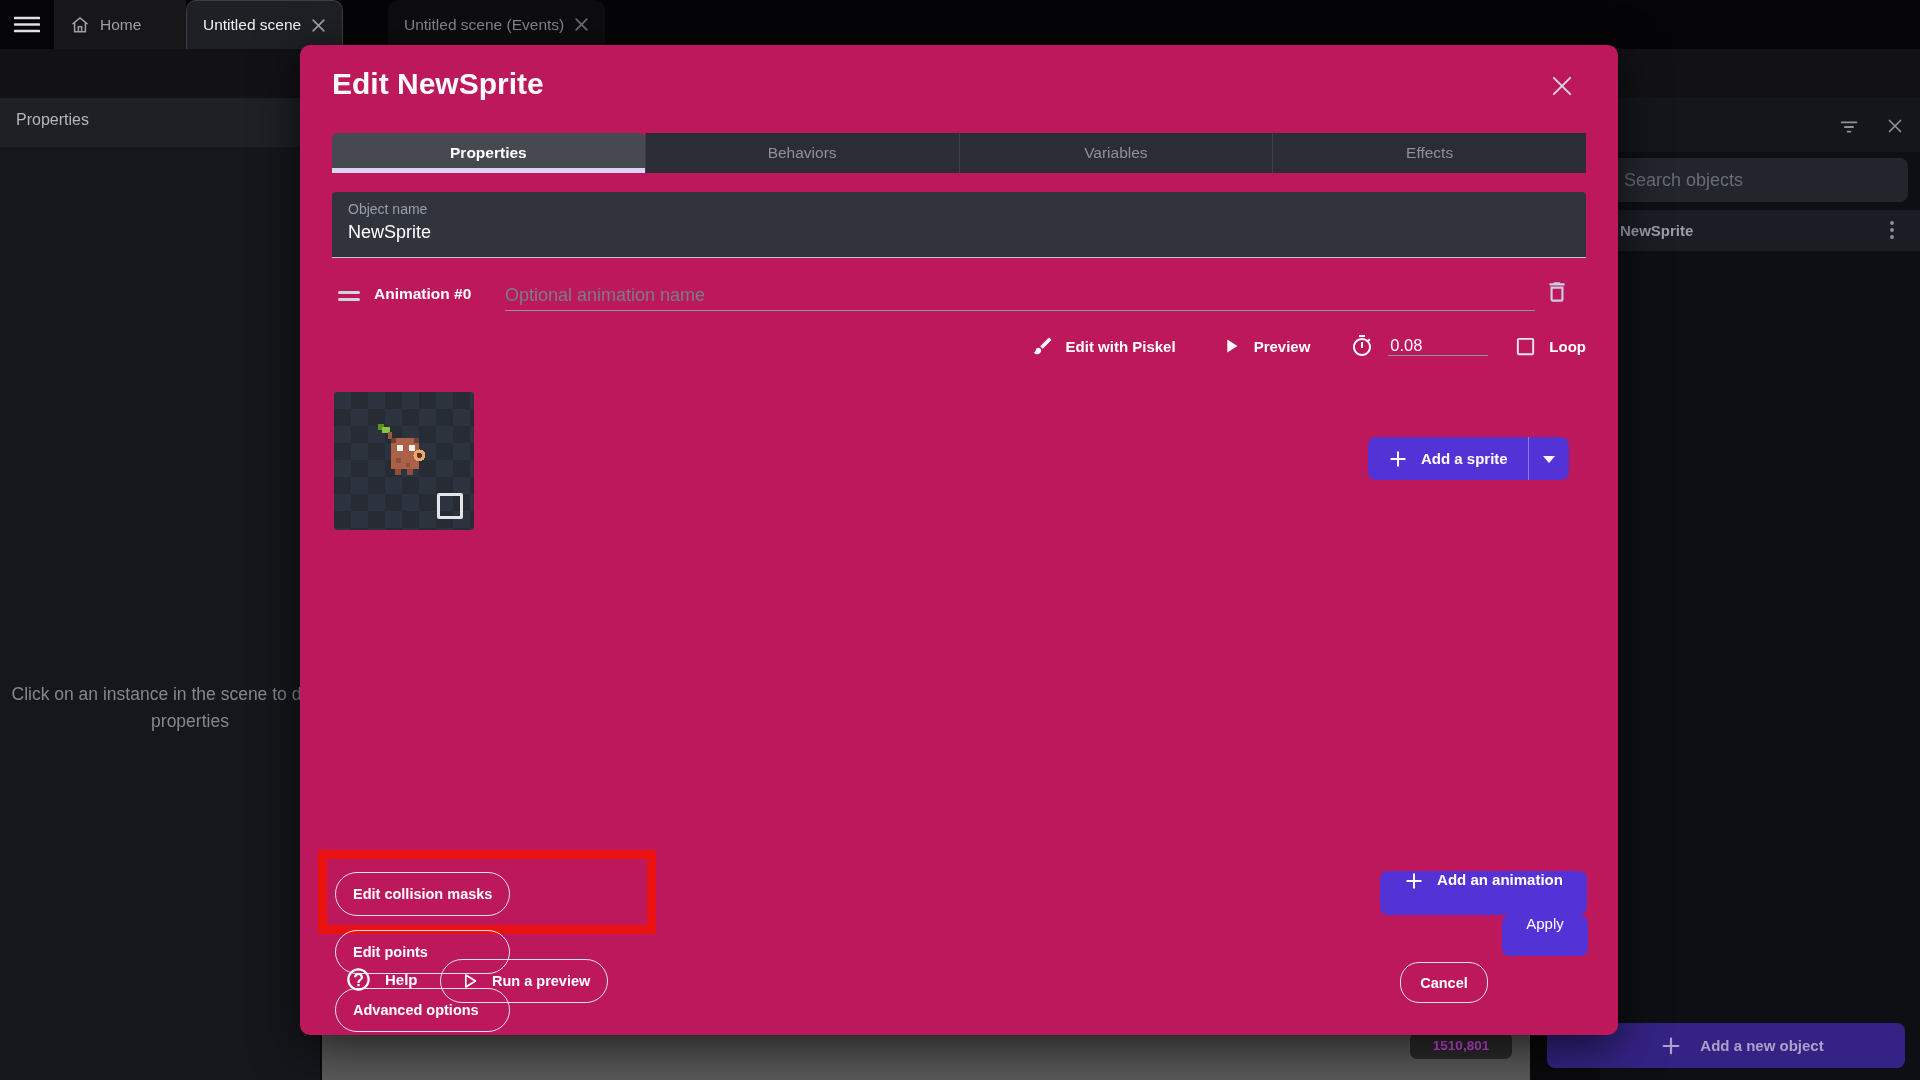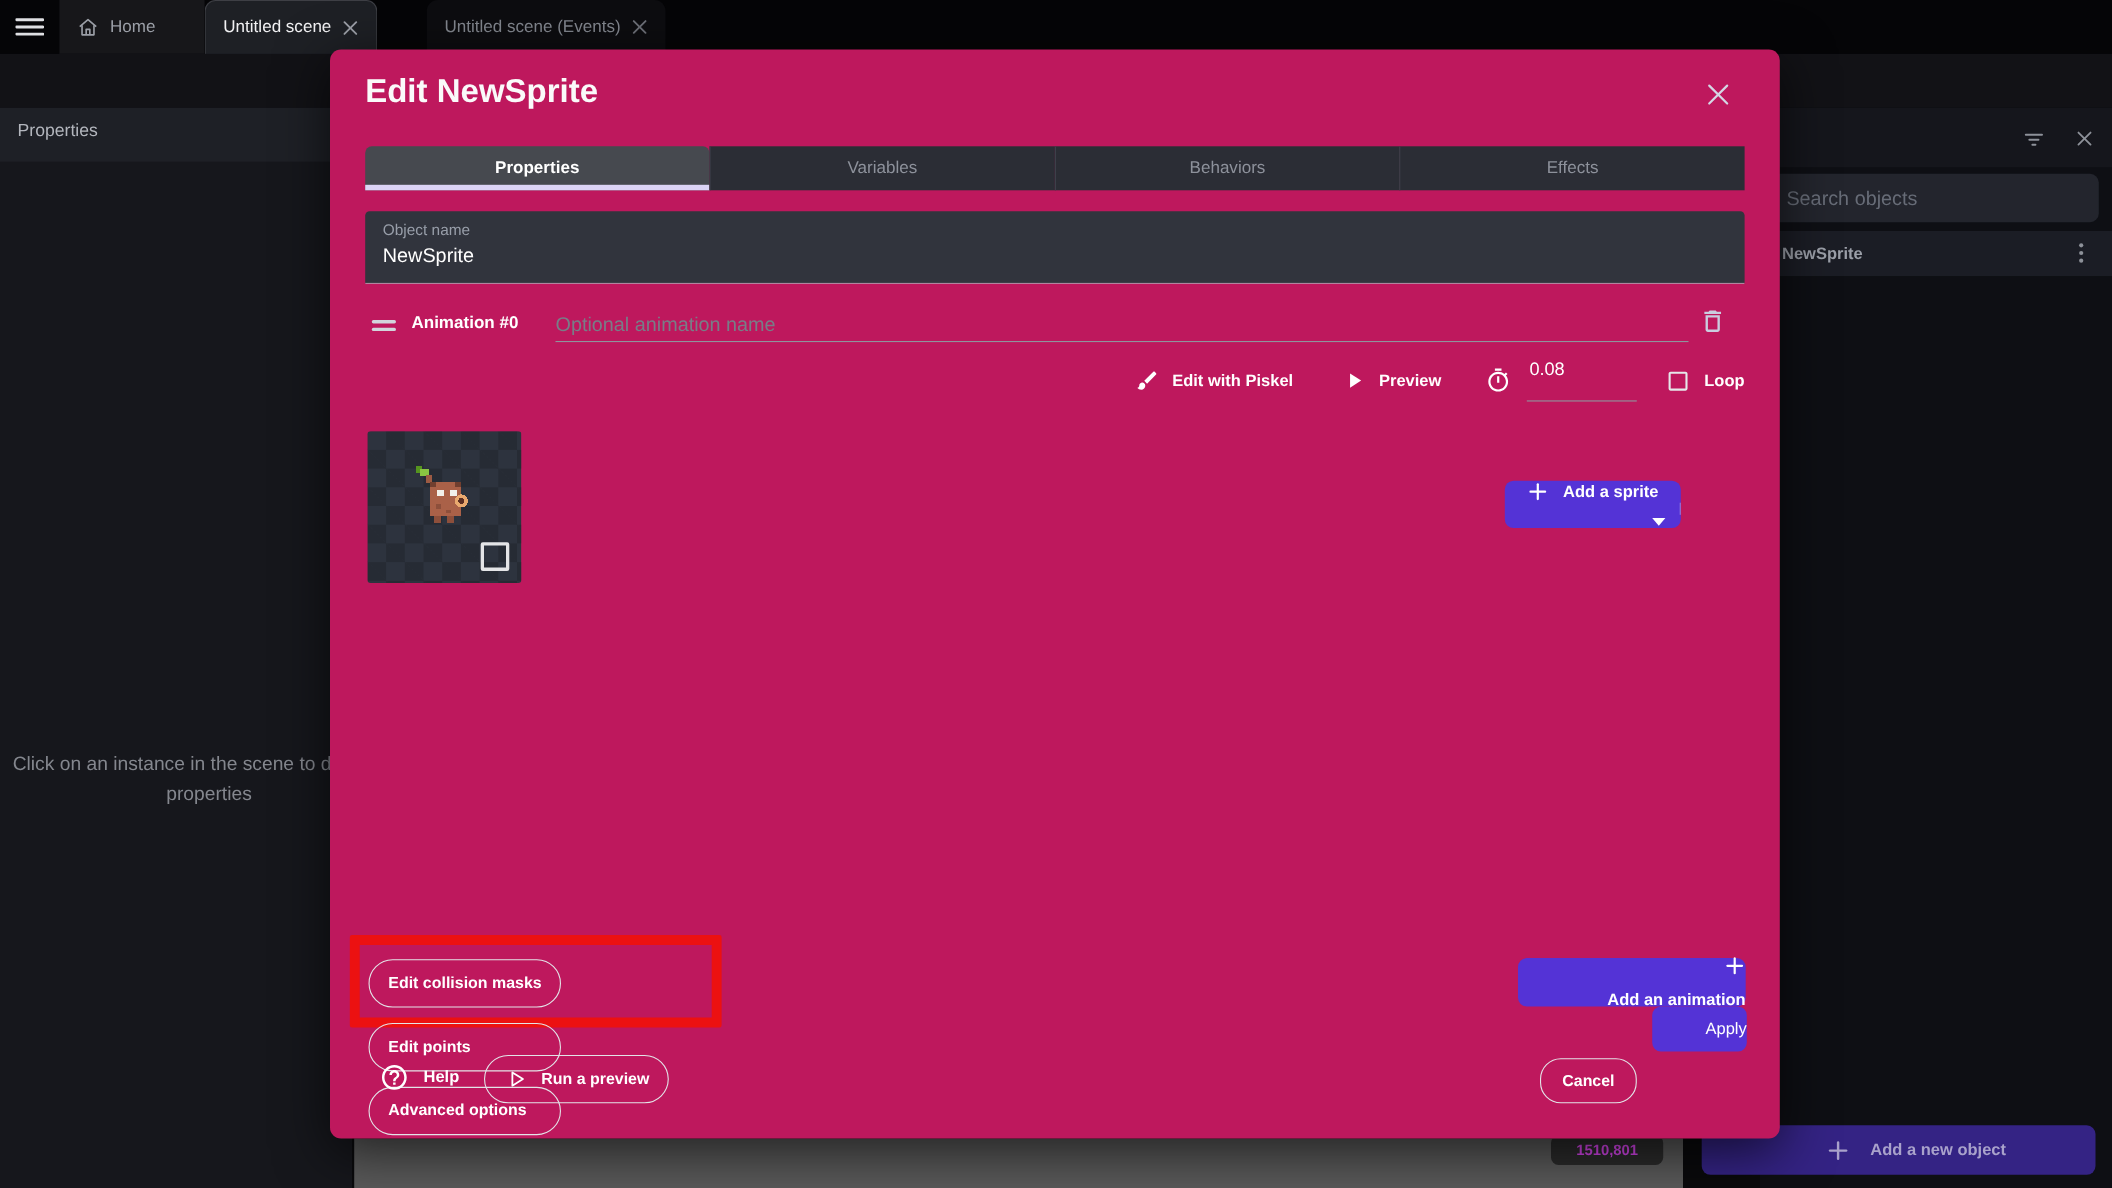--- a/index.html
+++ b/index.html
@@ -294,10 +294,10 @@
           <span>Properties</span>
         </div>
       <div class="dtab">
-          <span>Variables</span>
+          <span>Behaviors</span>
         </div>
       <div class="dtab">
-          <span>Behaviors</span>
+          <span>Variables</span>
         </div>
       <div class="dtab">
           <span>Effects</span>

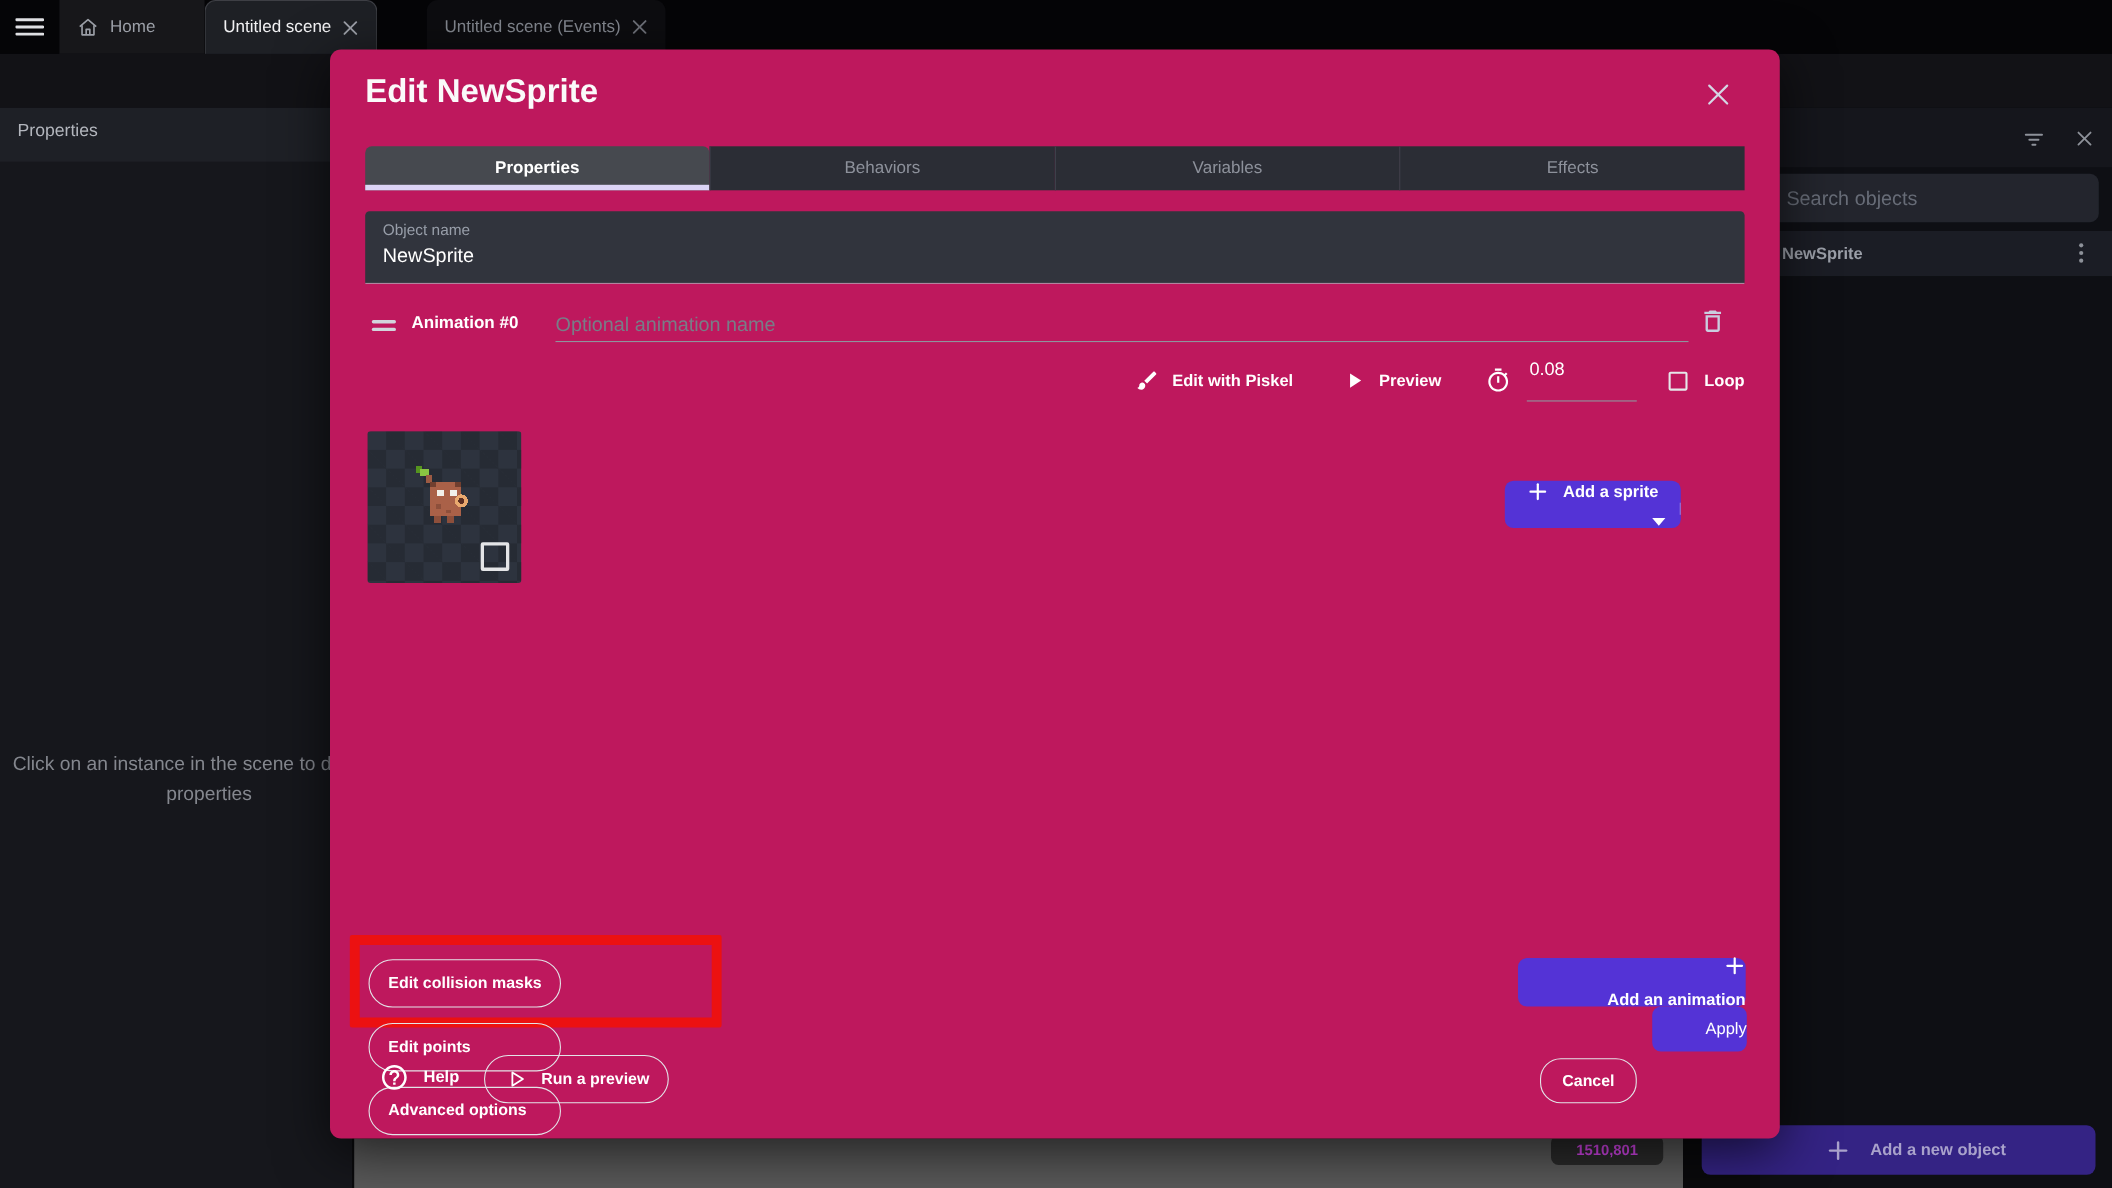--- a/index.html
+++ b/index.html
@@ -87,7 +87,7 @@
   .piskel-row { top:283px; right:32px; height:36px; display:flex; align-items:center; color:#fff; }
   .piskel-row .lbl { font-size:15px; font-weight:bold; margin-left:12px; }
   .fps-input { margin-left:14px; width:100px; background:transparent; border:none; outline:none;
-               border-bottom:1px solid #8f939d; font-size:16.5px; color:#fff; padding:0 0 18px 2px;
+               border-bottom:1px solid #8f939d; font-size:16.5px; color:#fff; padding:0 0 0 2px;
                font-family:inherit; }
 
   .thumb { left:34px; top:347px; width:140px; height:138px; border-radius:3px;

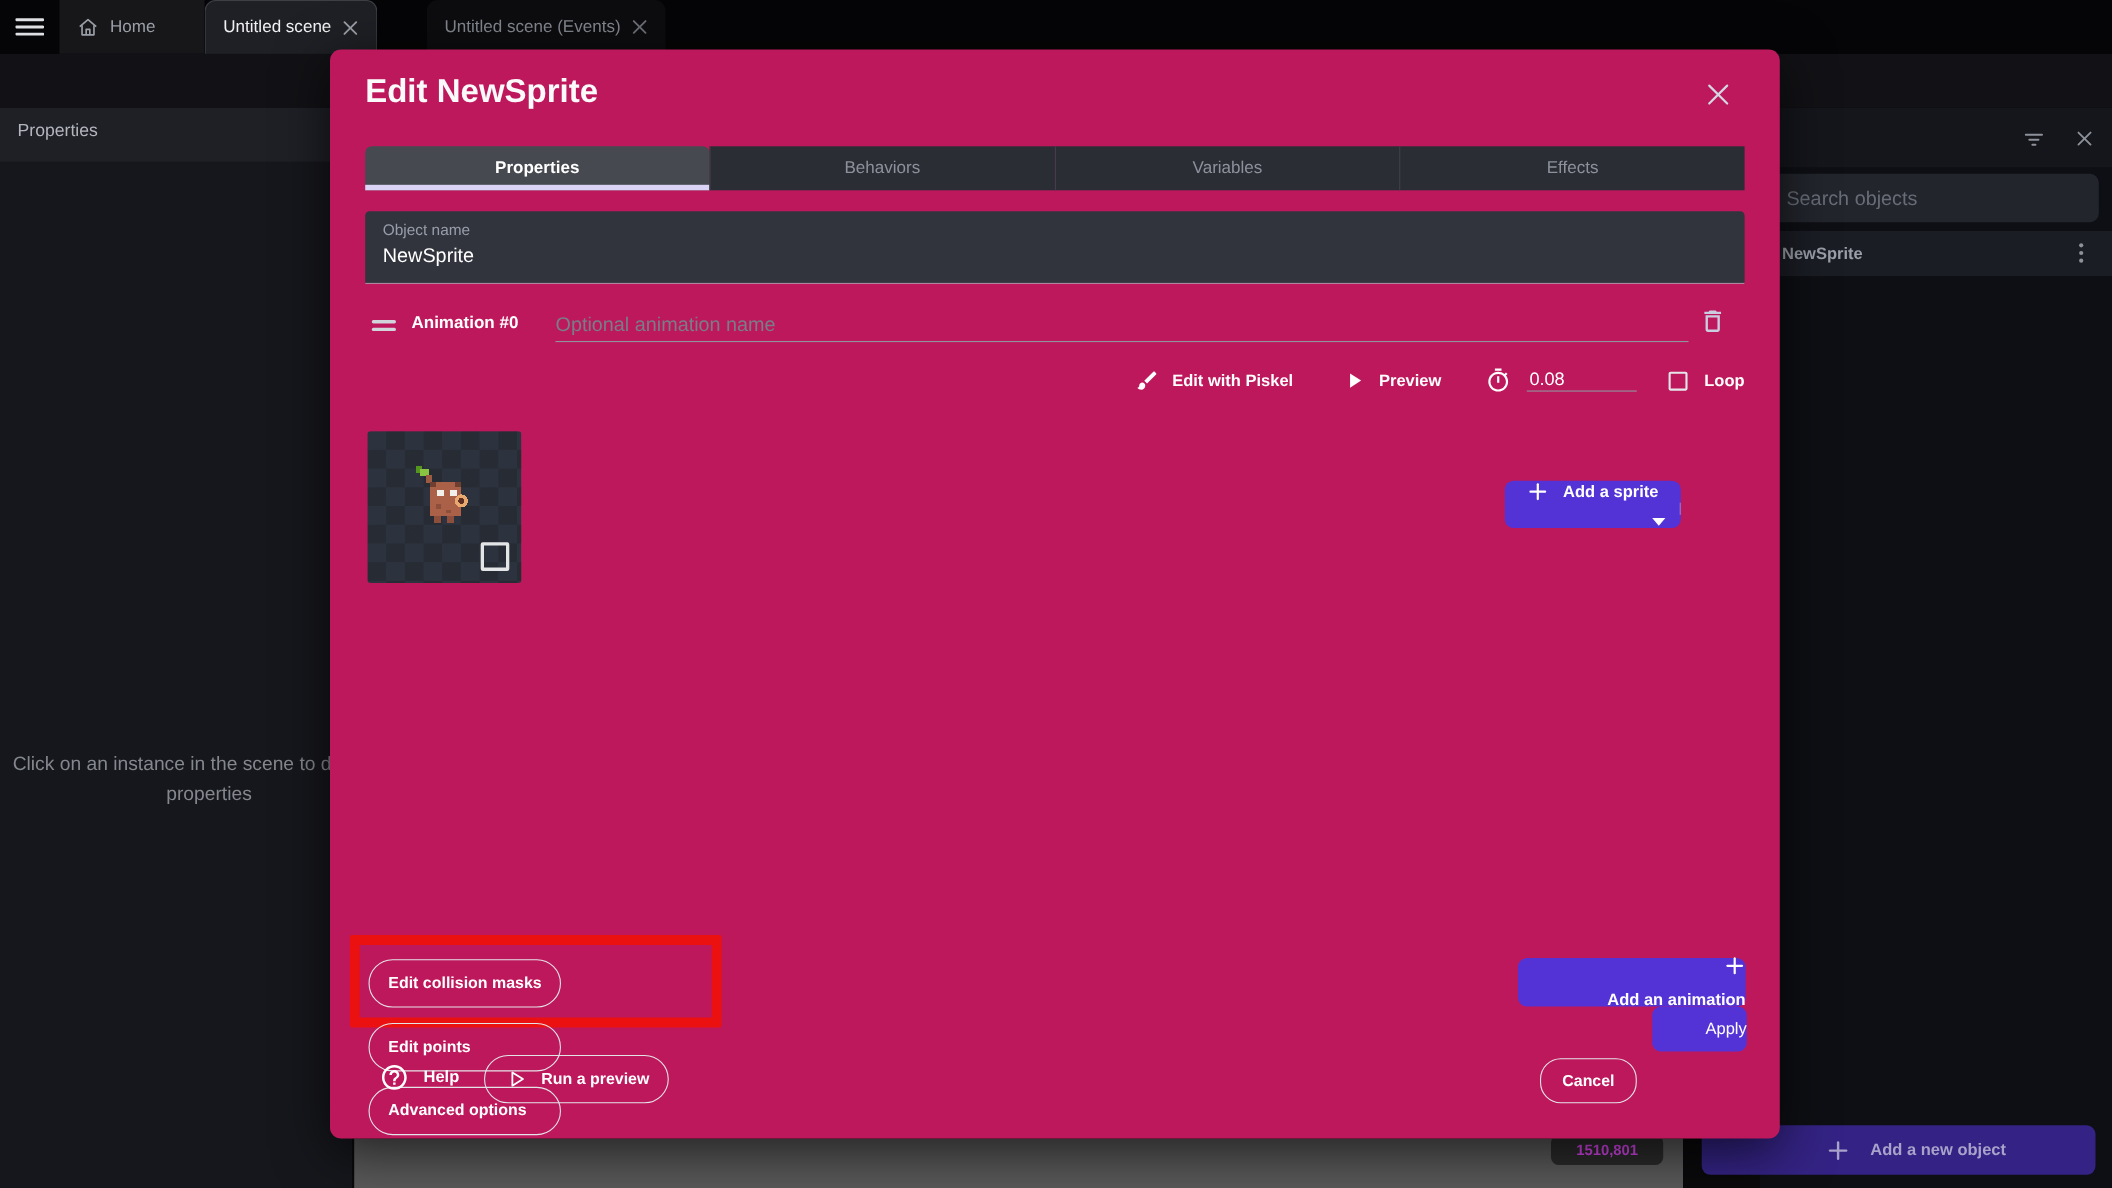--- a/index.html
+++ b/index.html
@@ -100,7 +100,7 @@
                  border:3px solid #e4e5e7; border-radius:2px; cursor:pointer; }
 
   .btn-purple { background:#5433d6; color:#fff; border:none; border-radius:8px; cursor:pointer;
-                display:flex; align-items:flex-end; font-family:inherit;flex-direction:column; }
+                display:flex; align-items:flex-start; font-family:inherit; }
   .add-sprite { left:1068px; top:392px; height:43px; }
   .add-sprite .main { display:flex; align-items:center; gap:13px; padding:0 20px; height:100%;
                       font-size:15px; font-weight:bold; }

